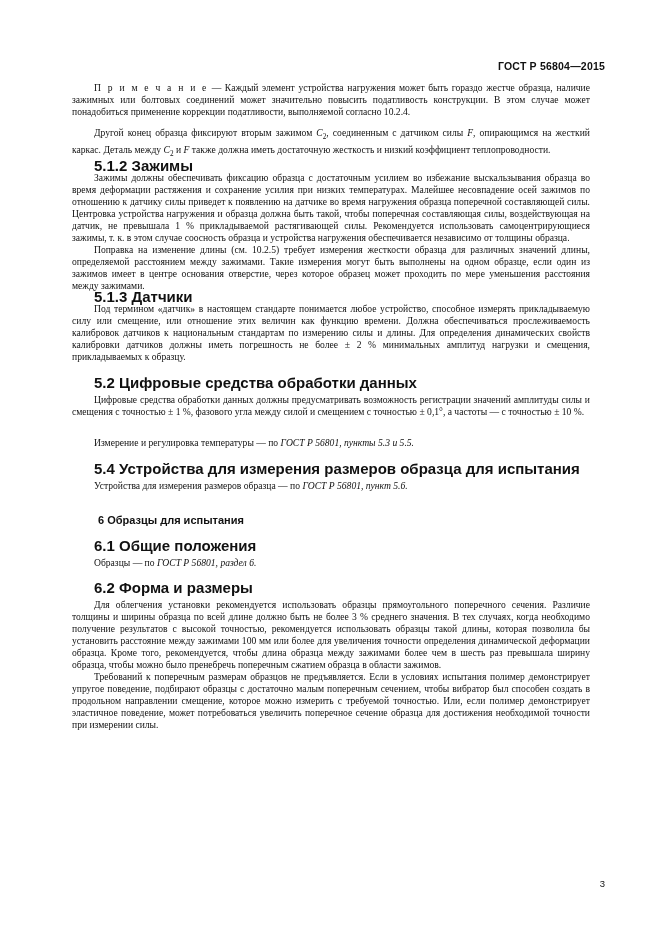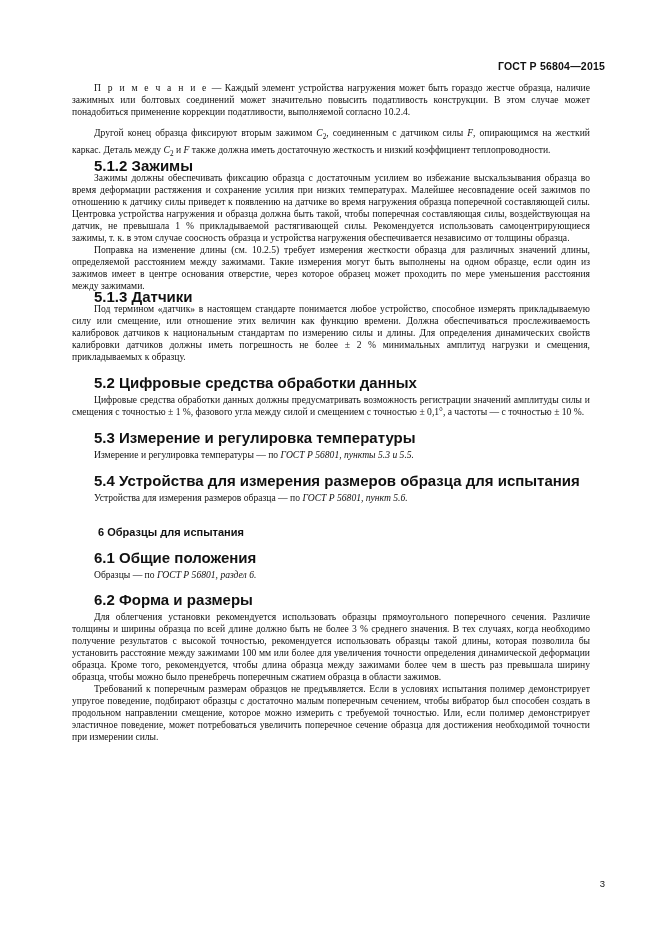--- a/index.html
+++ b/index.html
@@ -121,7 +121,6 @@
 
     <div class="gap-l"></div>
 
-    <h3>5.3 Измерение и регулировка температуры</h3>
 
     <div class="gap-s"></div>
 

